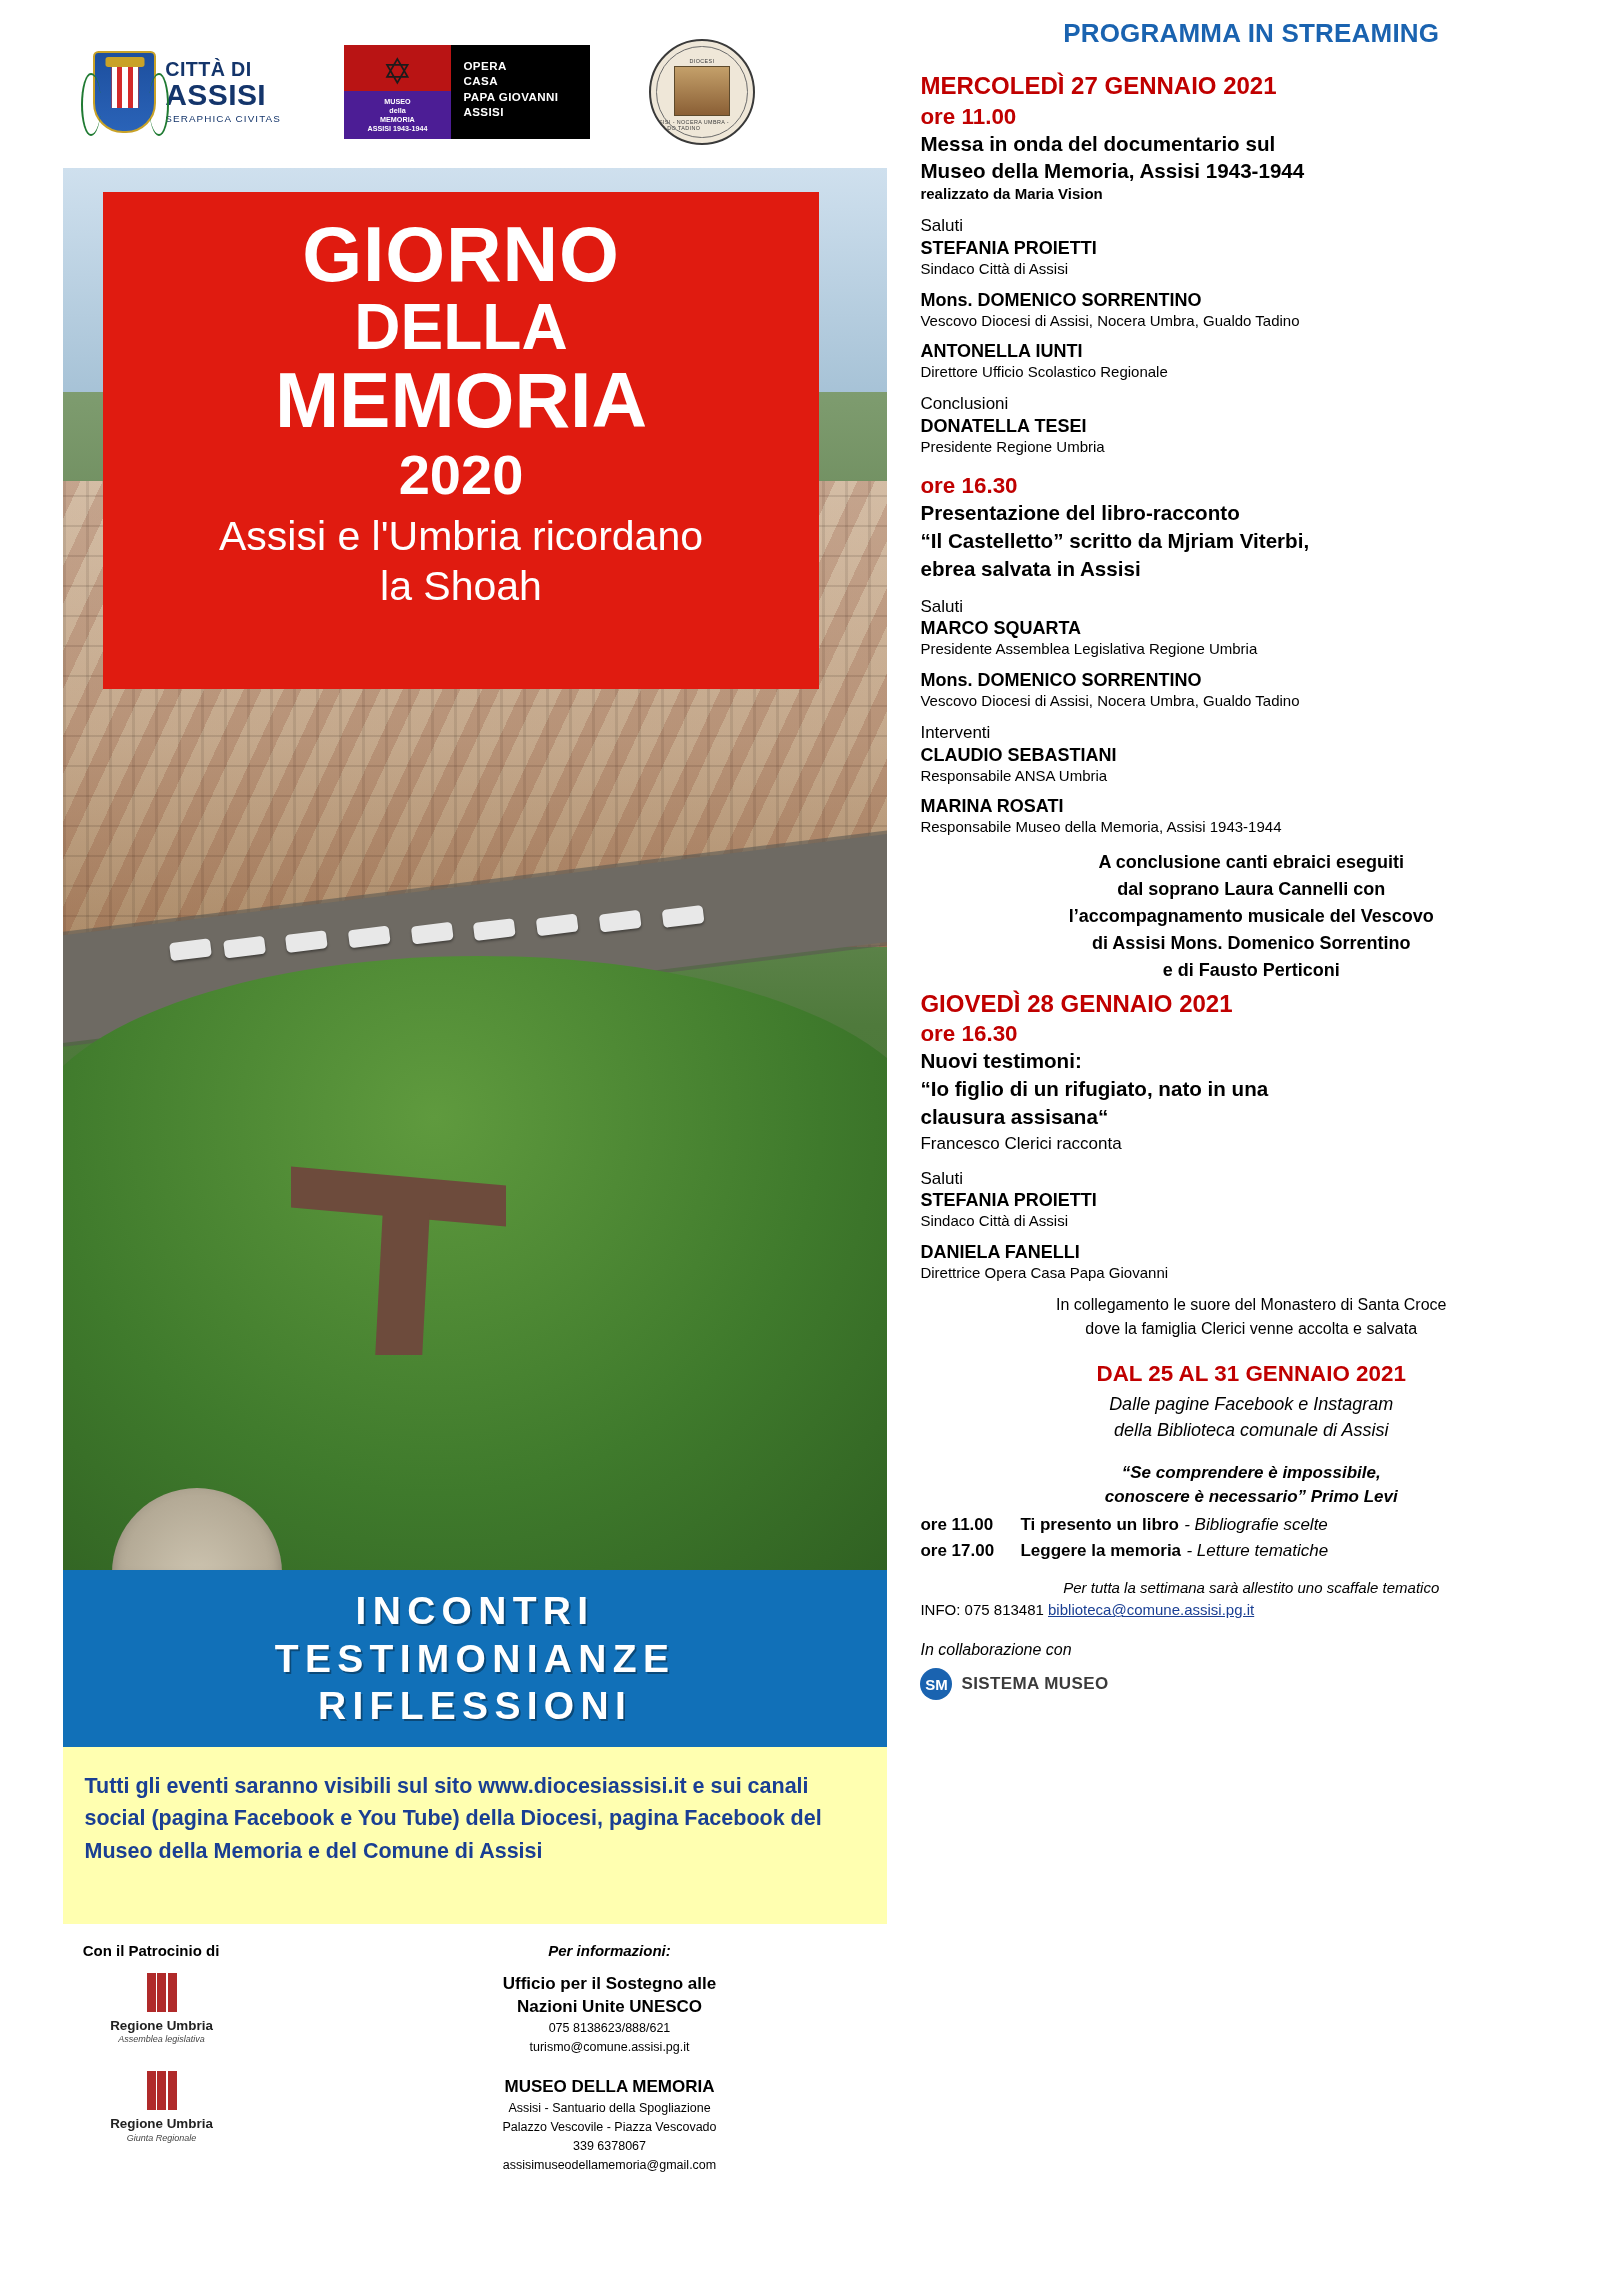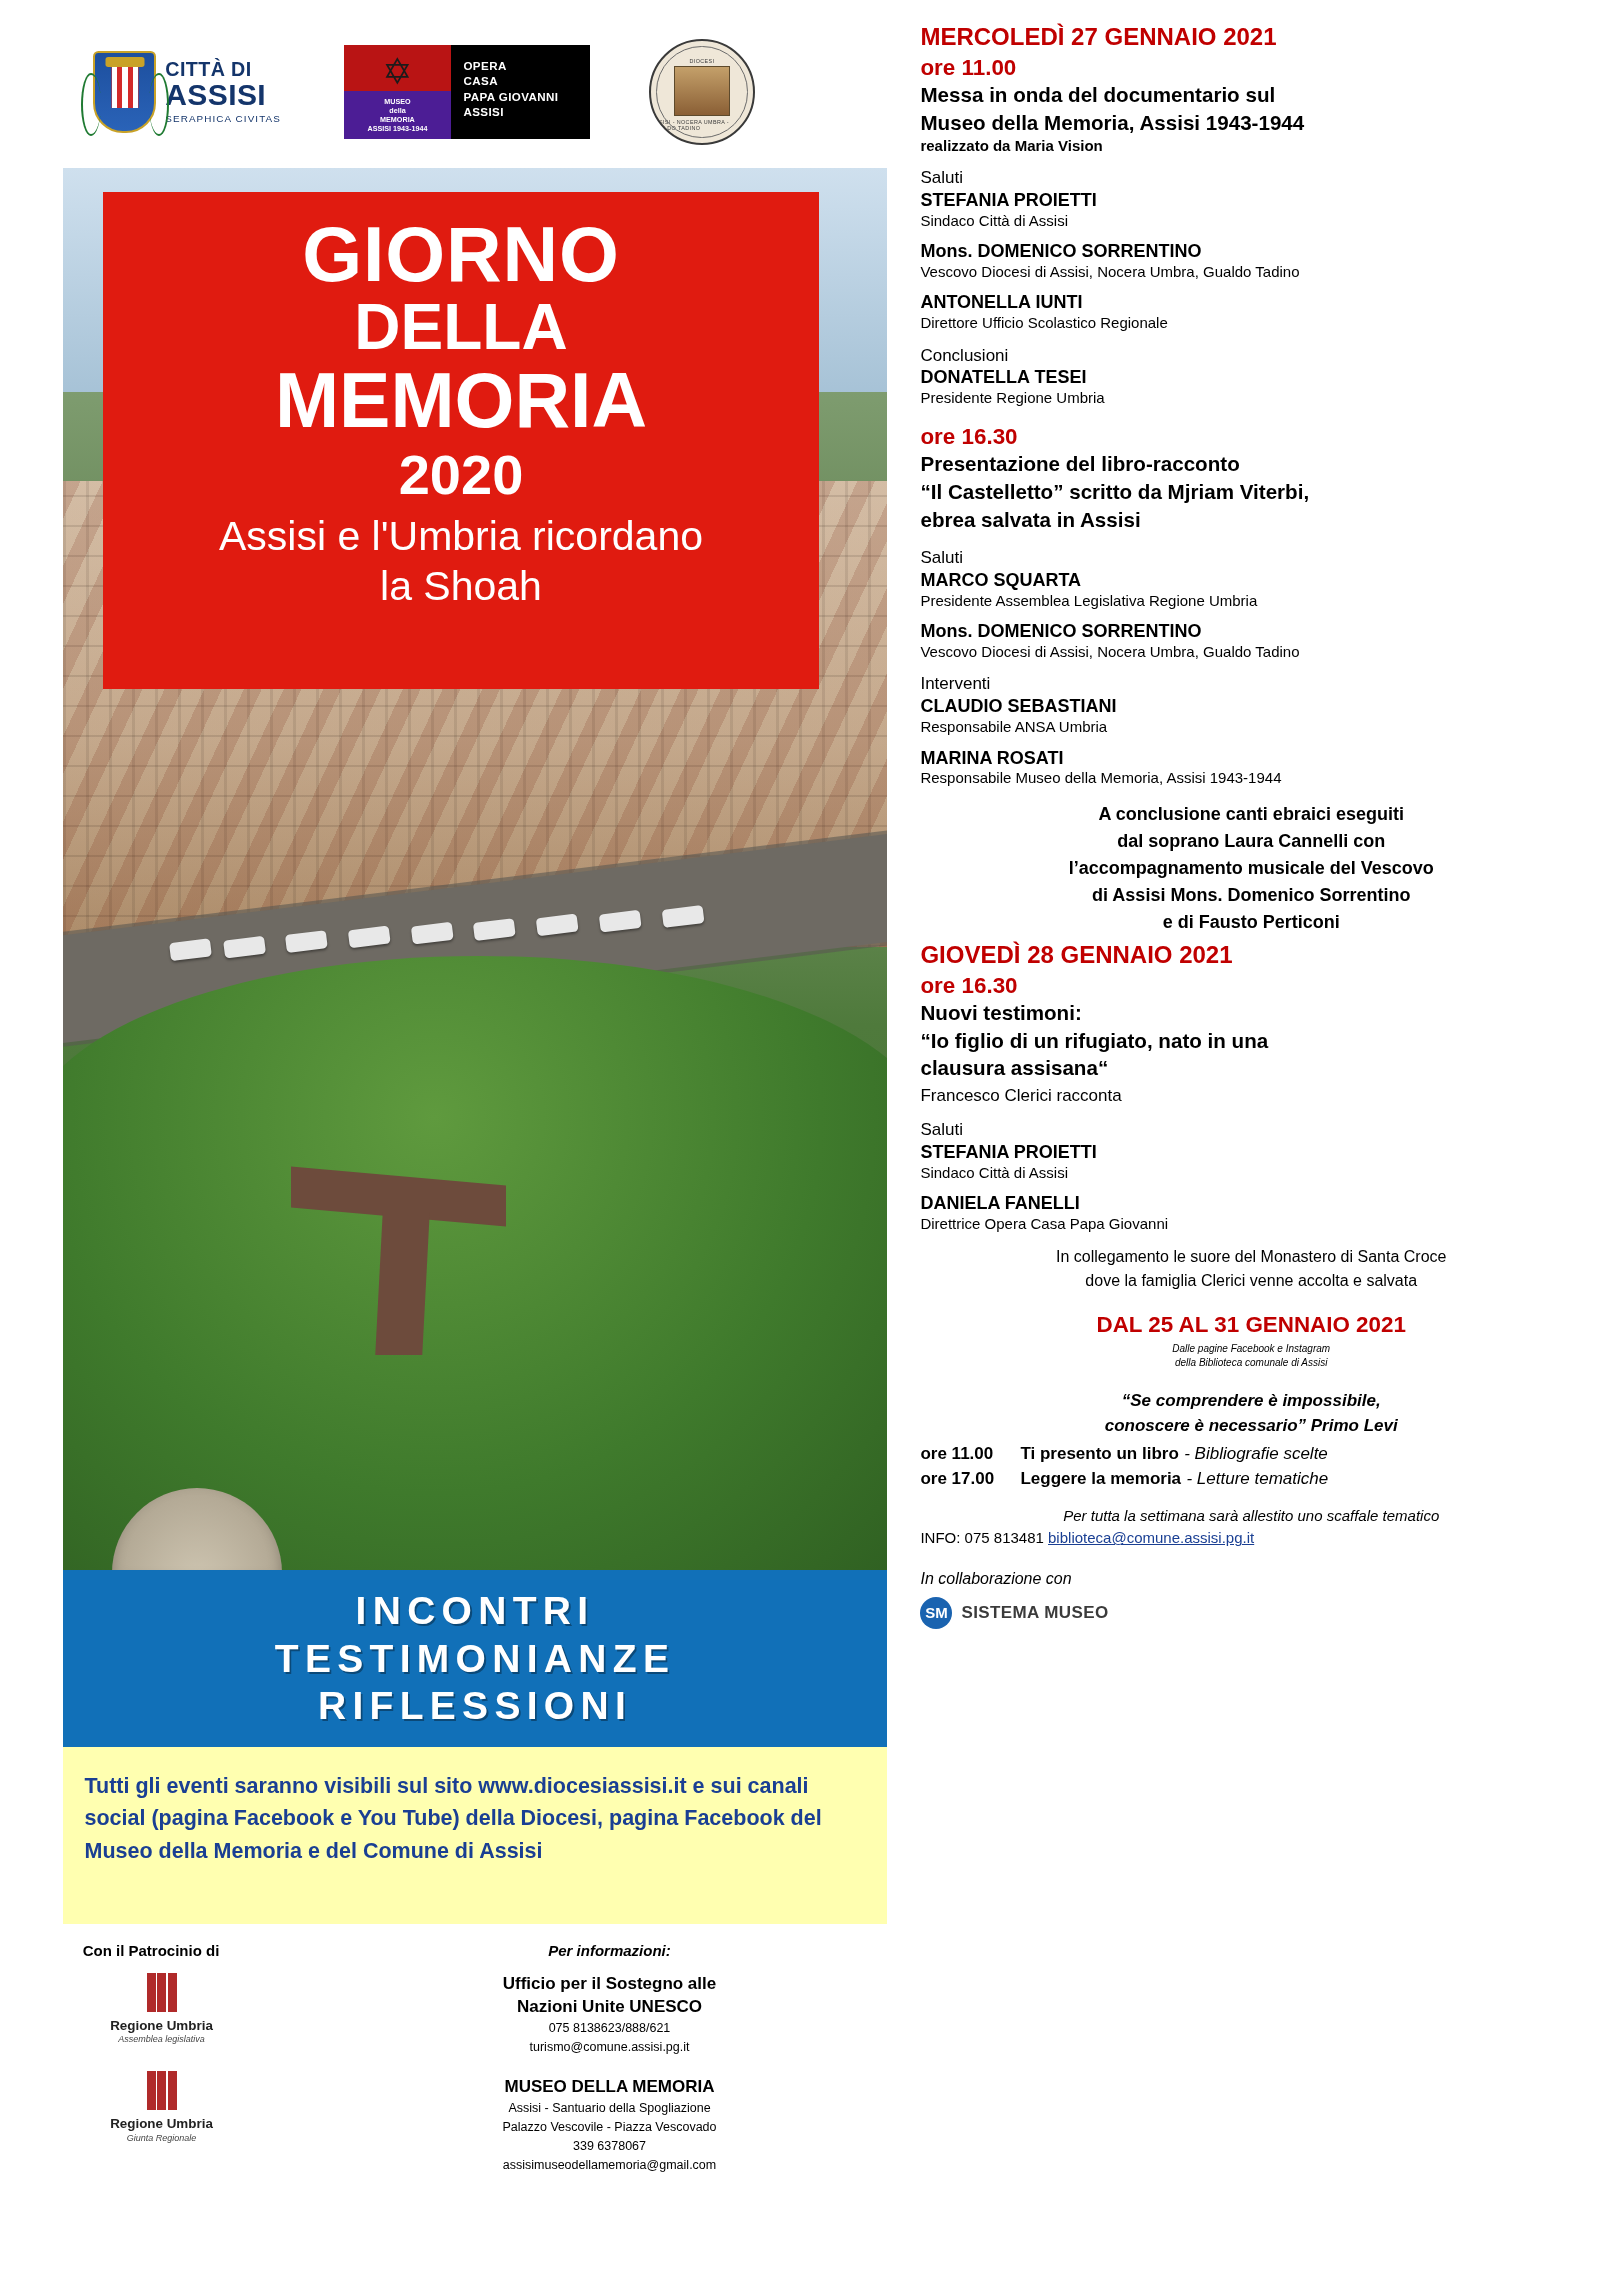--- a/index.html
+++ b/index.html
@@ -387,6 +387,7 @@
 
   <div class="right-col">
 
+    <div class="prog-title">PROGRAMMA IN STREAMING</div>
 
     <div>
       <div class="day">MERCOLEDÌ 27 GENNAIO 2021</div>

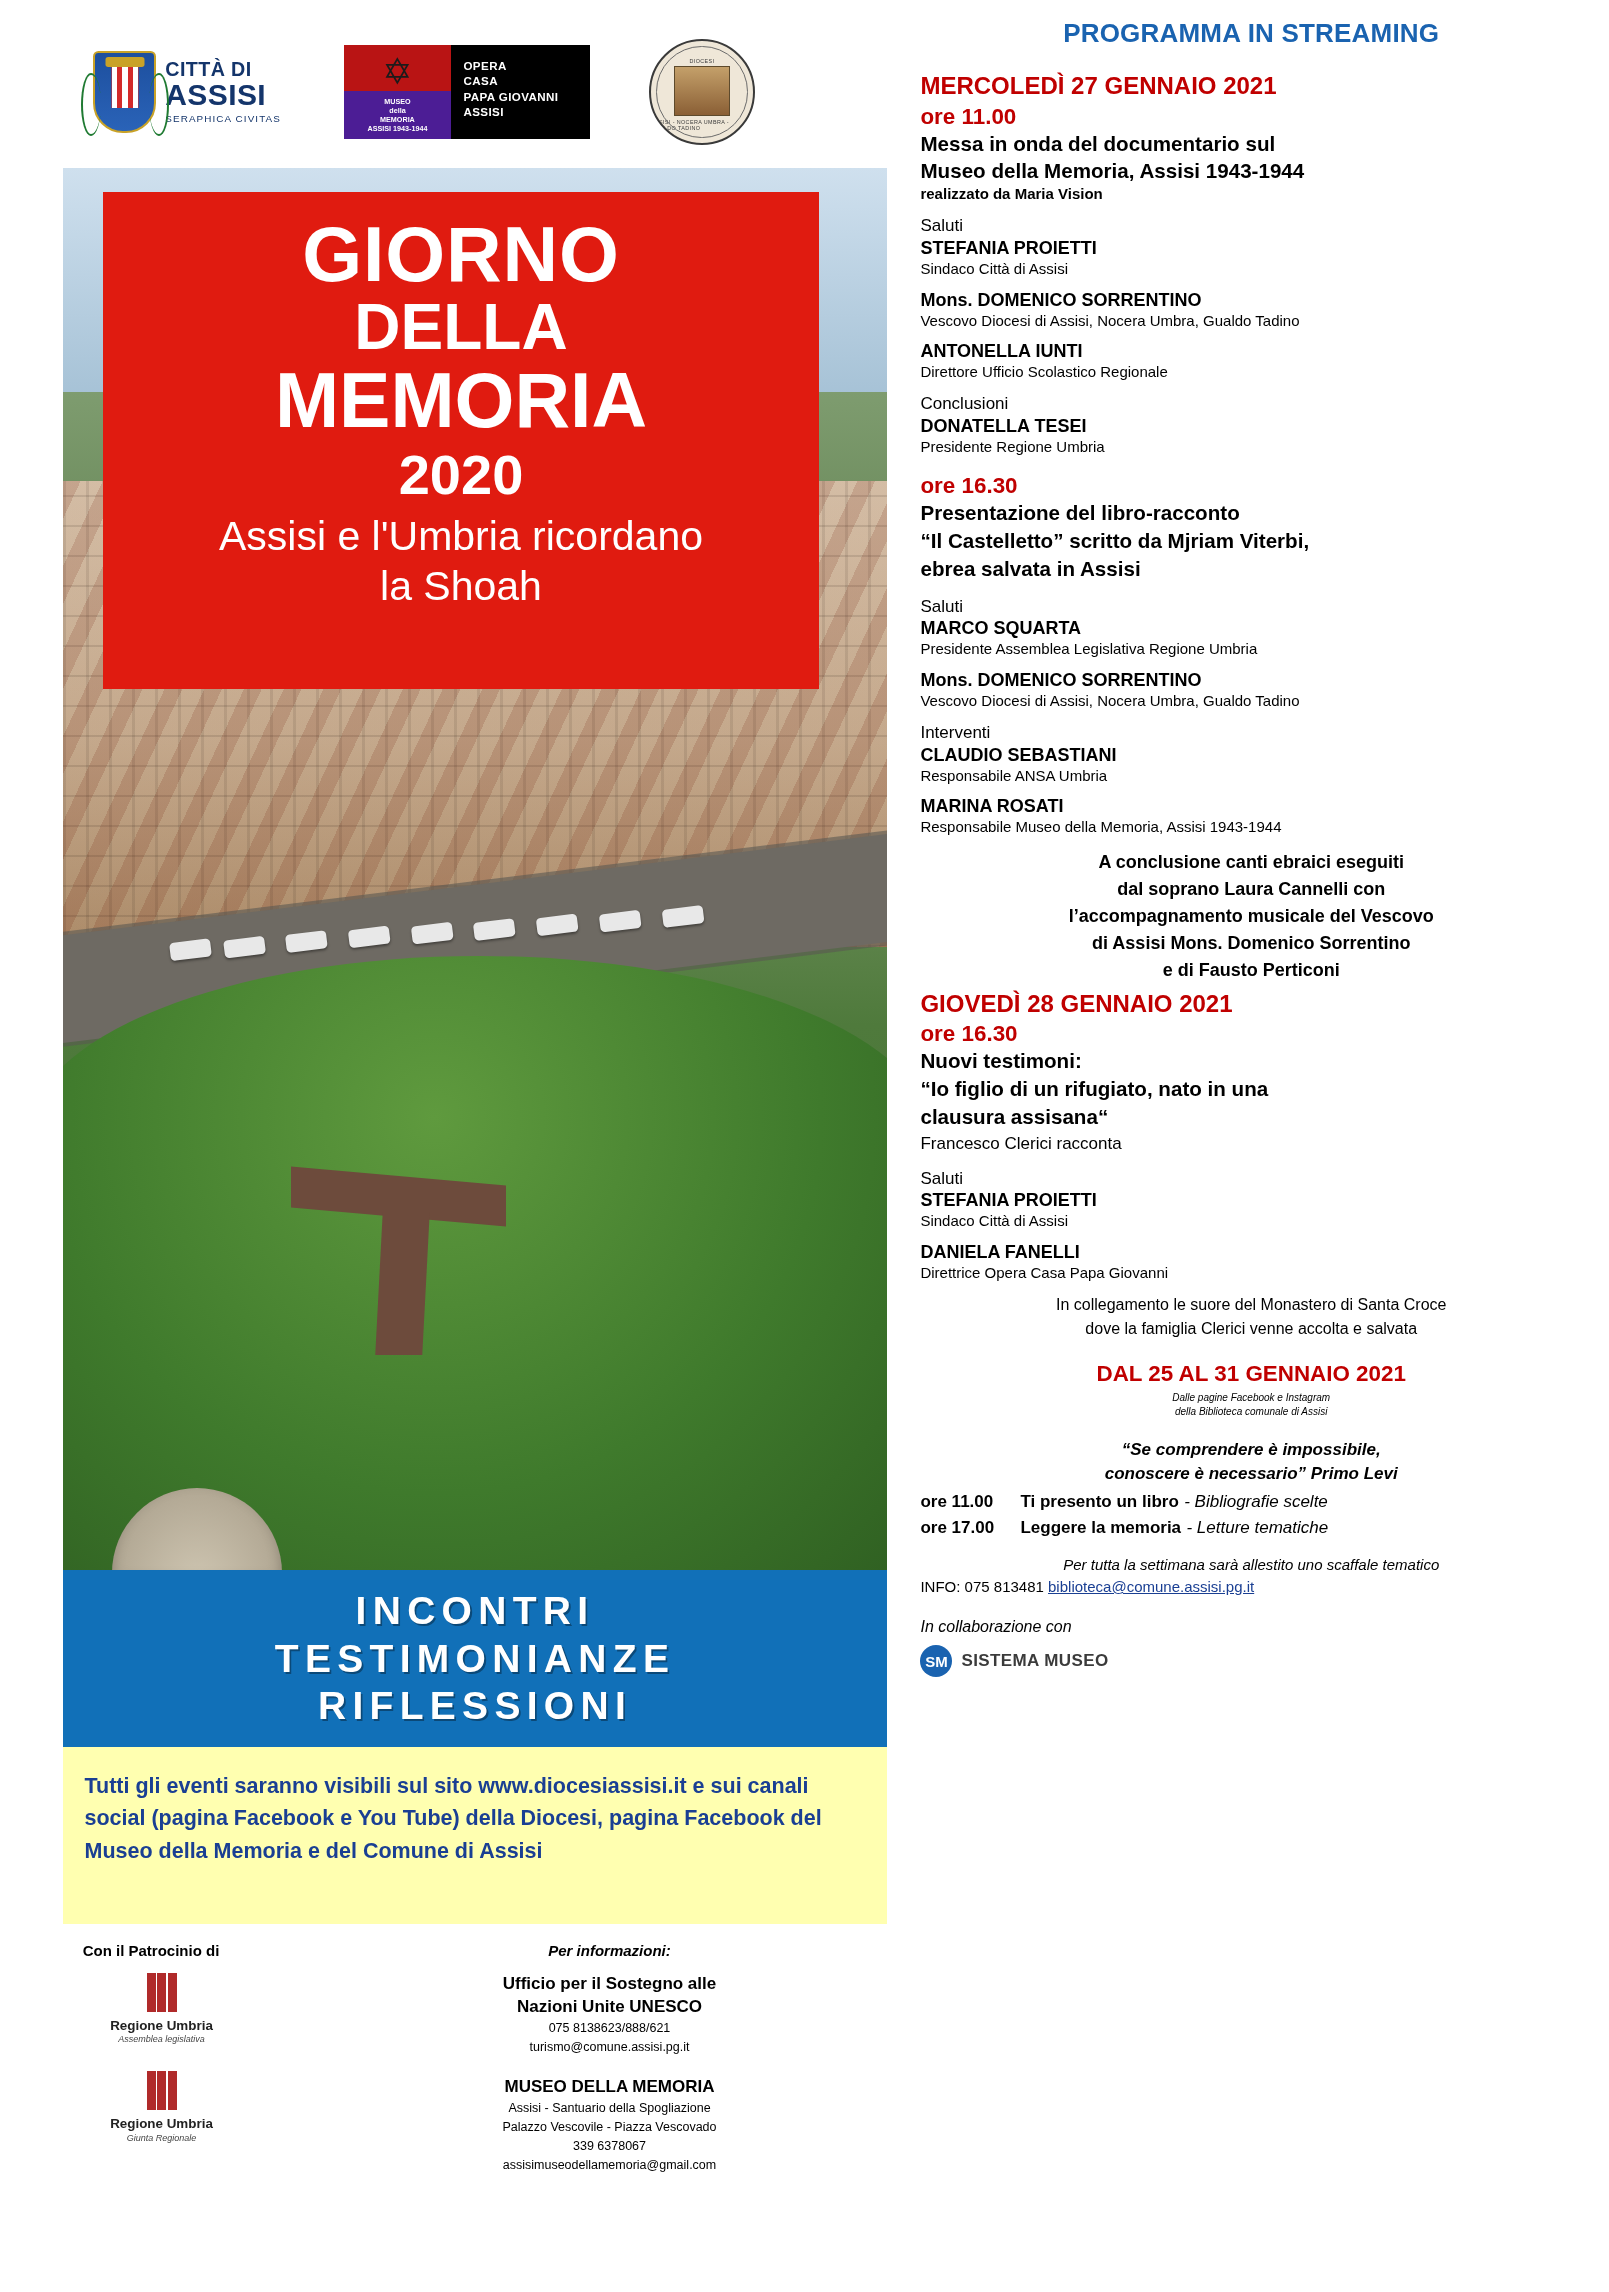--- a/index.html
+++ b/index.html
@@ -244,7 +244,7 @@
   }
   .note-center { text-align: center; font-size: 16px; line-height: 1.5; margin-top: 12.5px; }
   .dal-title { color: #c00000; font-size: 22.4px; font-weight: bold; text-align: center; margin-top: 19.7px; }
-  .dal-sub { text-align: center; font-size: 10px; font-style: italic; line-height: 1.45; margin-top: 3.6px;}
+  .dal-sub { text-align: center; font-size: 18px; font-style: italic; line-height: 1.45; margin-top: 3.6px;}
   .quote { text-align: center; font-size: 17px; font-weight: bold; font-style: italic; margin-top: 18px; line-height:1.45;}
   .sched-row { font-size: 17px; margin-top: 5.4px; display: flex; }
   .sched-ora { font-weight: bold; width: 100px; }

